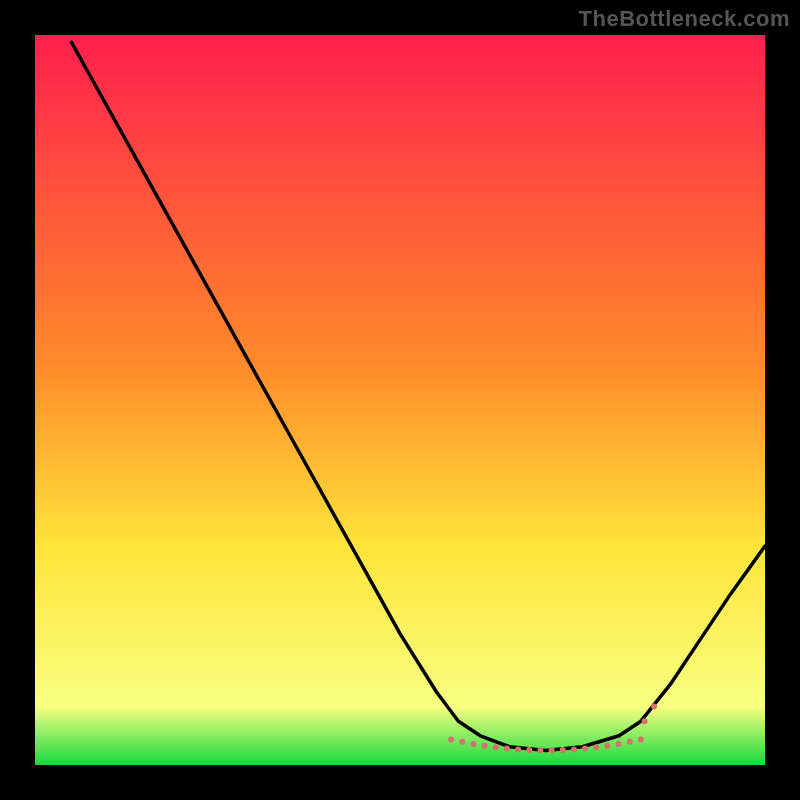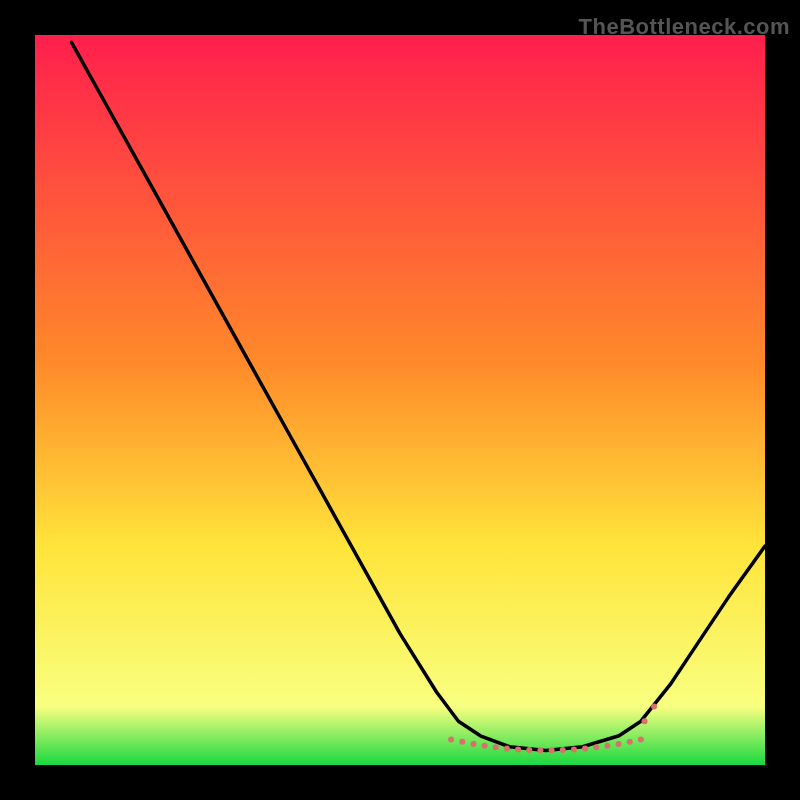--- a/index.html
+++ b/index.html
@@ -19,7 +19,7 @@
   }
   .watermark {
     position: absolute;
-    top: 14px;
+    top: 6px;
     right: 10px;
     color: #555;
     font-size: 22px;

